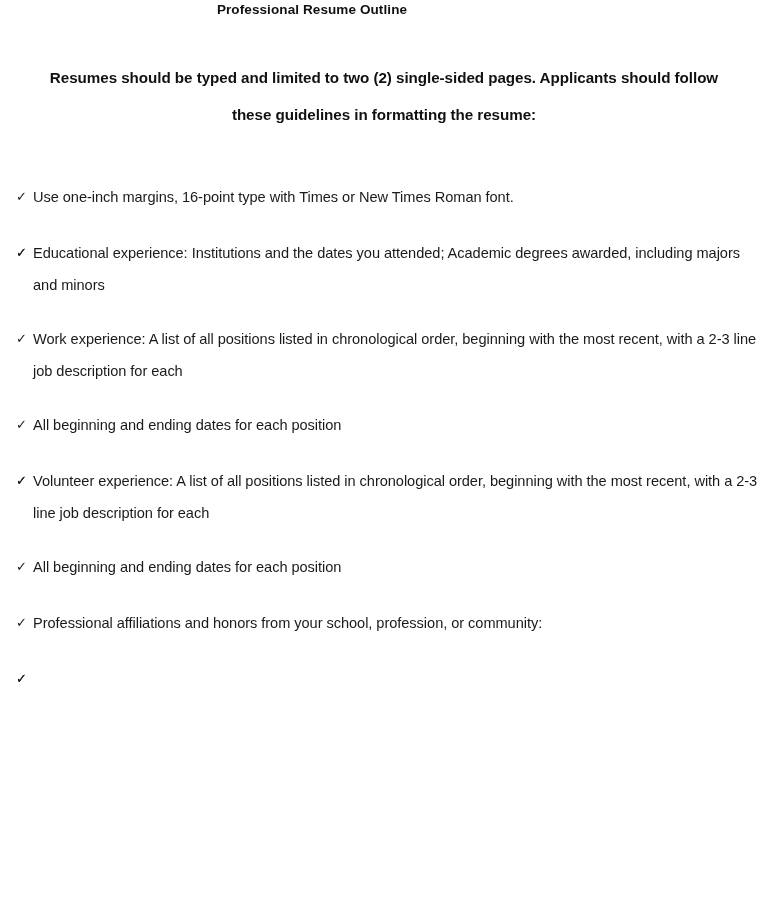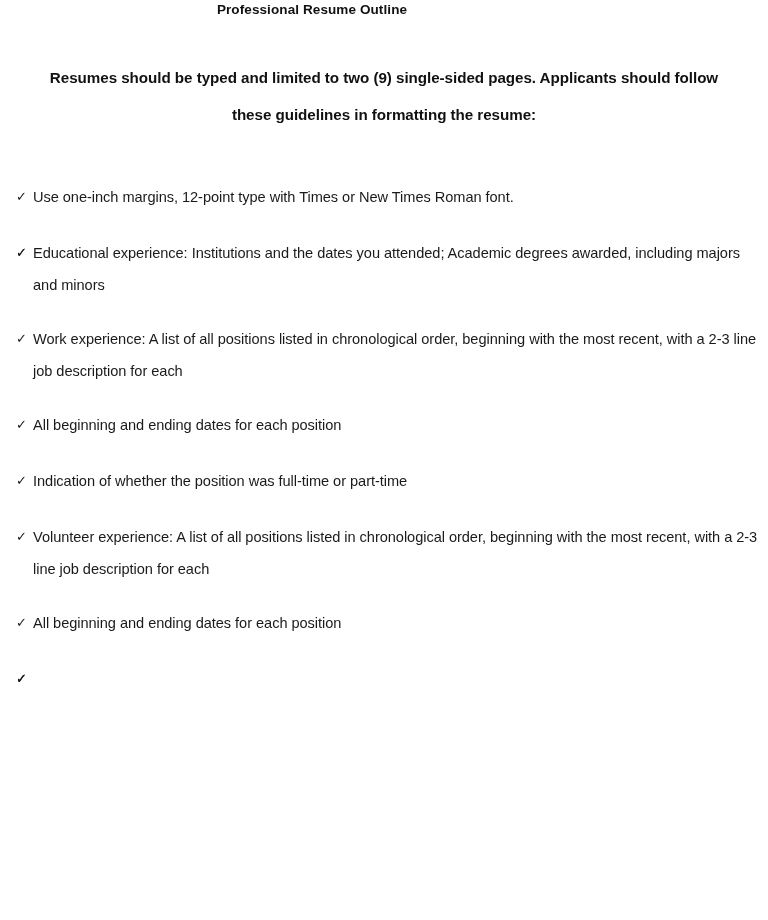--- a/index.html
+++ b/index.html
@@ -90,7 +90,7 @@
 
   <div class="doc-title">Professional Resume Outline</div>
 
-  <div class="intro">Resumes should be typed and limited to two (9) single-sided pages. Applicants should follow these guidelines in formatting the resume:</div>
+  <div class="intro">Resumes should be typed and limited to two (2) single-sided pages. Applicants should follow these guidelines in formatting the resume:</div>
 
   <div class="checklist">
 

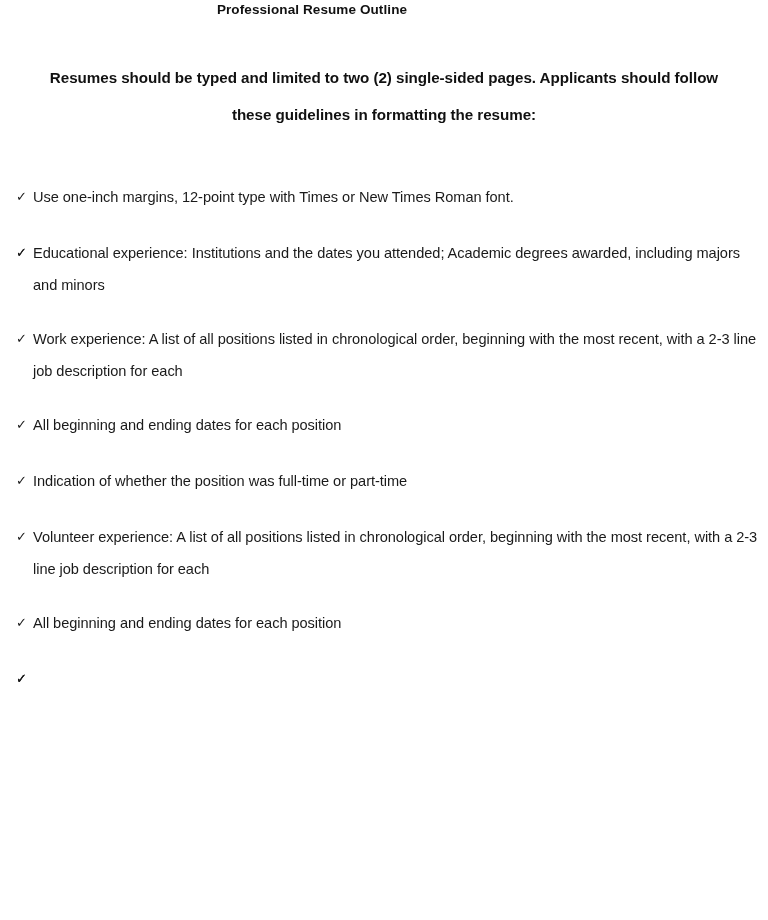--- a/index.html
+++ b/index.html
@@ -96,7 +96,7 @@
 
     <div class="check-item">
       <span class="tick">✓</span>
-      <span>Use one-inch margins, 12-point type with Times or New Times Roman font.</span>
+      <span>Use one-inch margins, 16-point type with Times or New Times Roman font.</span>
     </div>
 
     <div class="check-item">

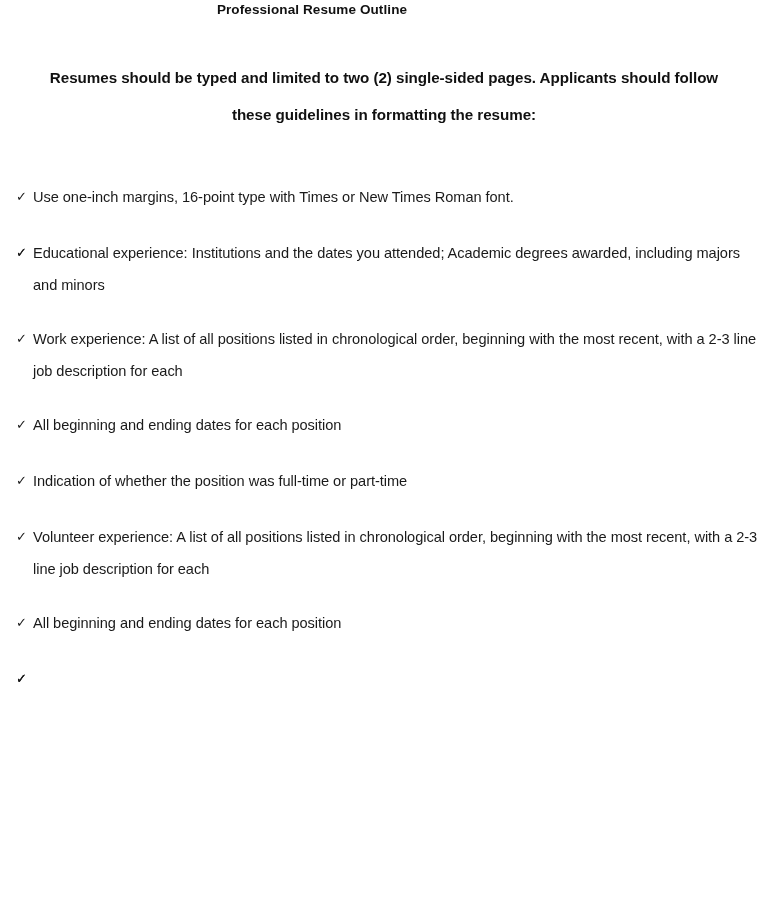--- a/index.html
+++ b/index.html
@@ -120,7 +120,6 @@
 
     <div class="check-item">
       <span class="tick">✓</span>
-      <span>Indication of whether the position was full-time or part-time</span>
     </div>
 
     <div class="check-item tall">

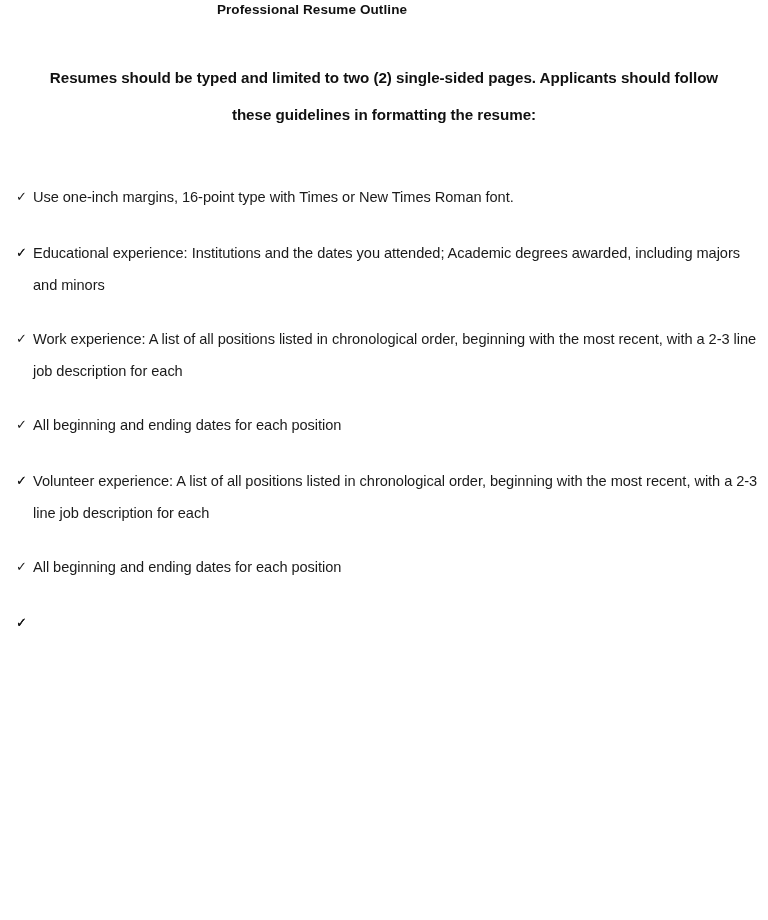--- a/index.html
+++ b/index.html
@@ -134,6 +134,7 @@
 
     <div class="check-item">
       <span class="tick">✓</span>
+      <span>Professional affiliations and honors from your school, profession, or community:</span>
     </div>
 
     <div class="check-item">

